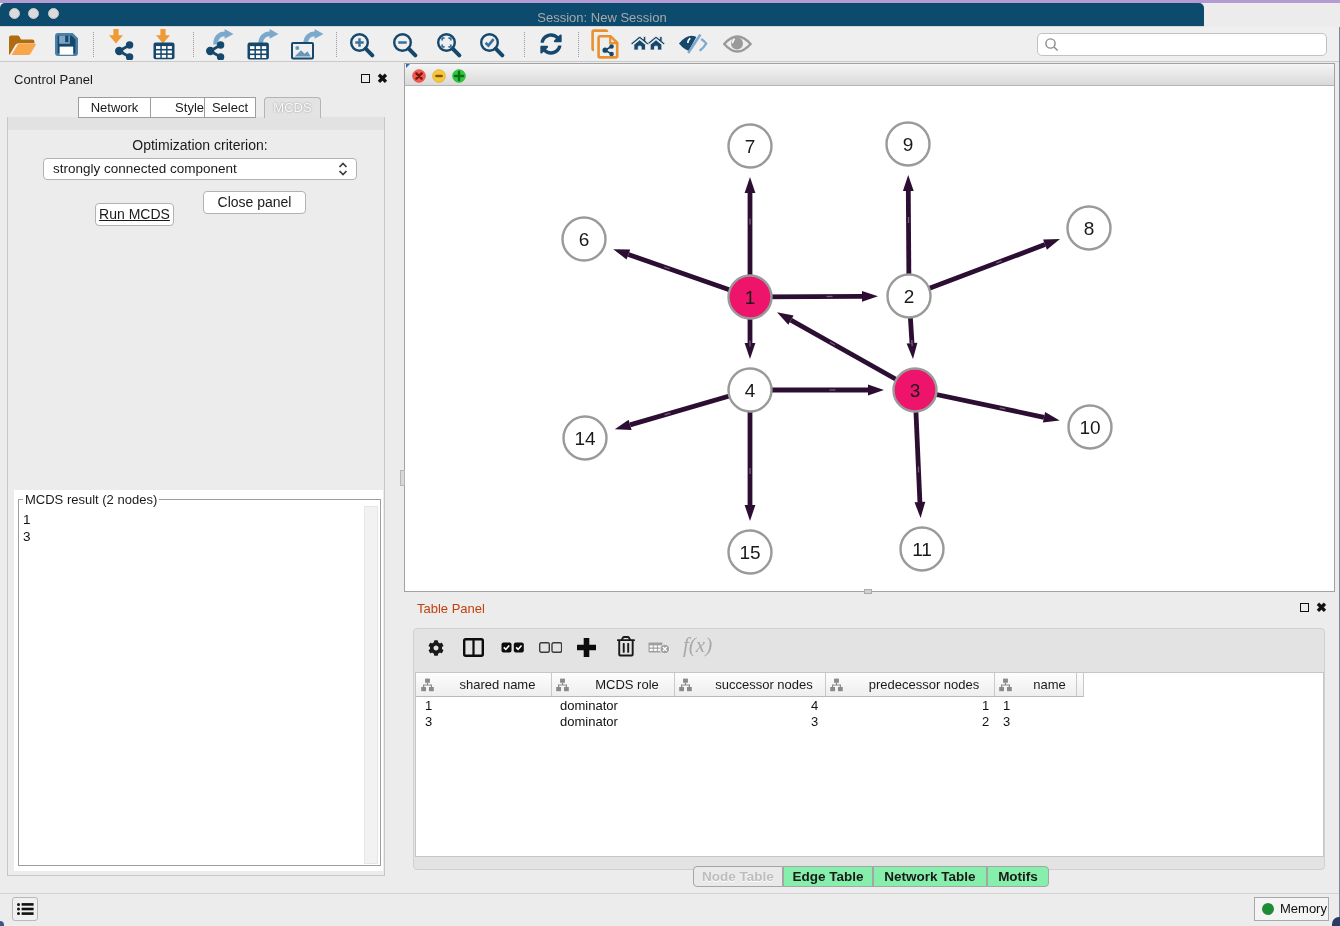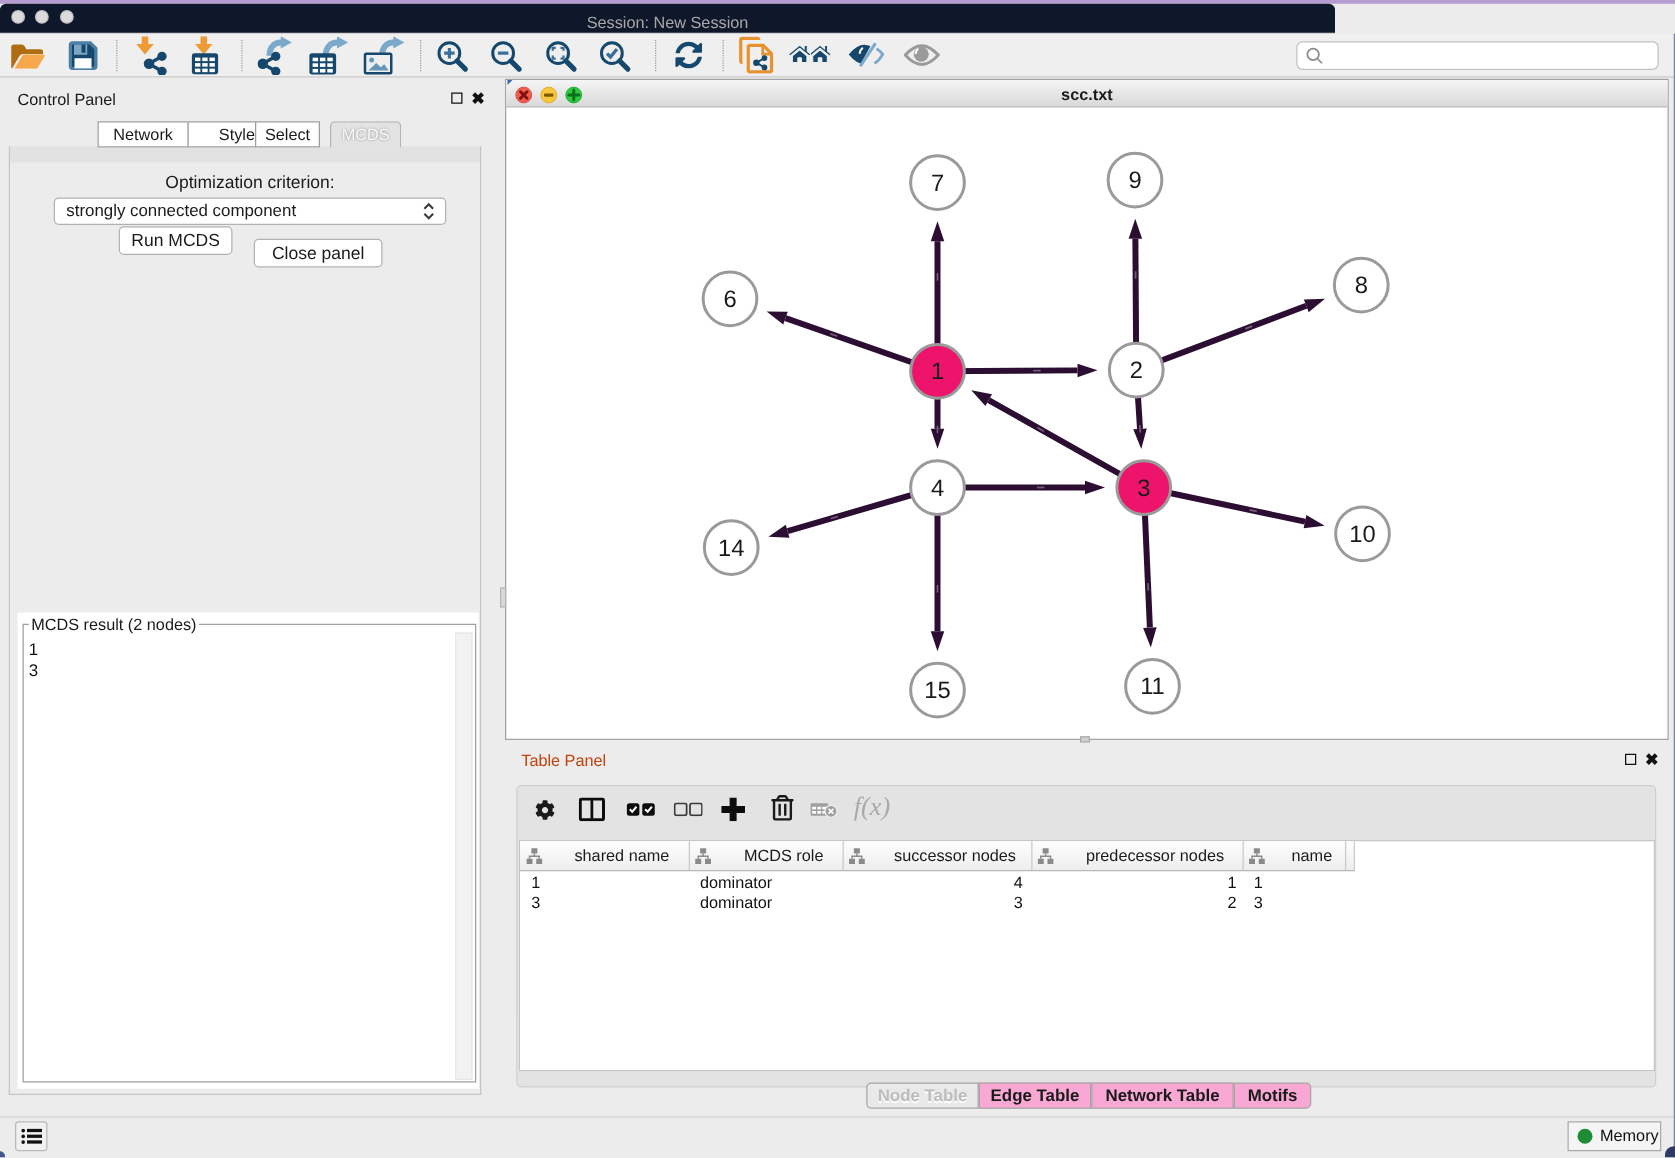--- a/index.html
+++ b/index.html
@@ -5,7 +5,7 @@
 body { font-family:"Liberation Sans", sans-serif; background:#ececec; position:relative; }
 .abs { position:absolute; }
 #purple { left:0; top:0; width:1340px; height:3px; background:#b49bd1; }
-#titlebar { left:0; top:3px; width:1068px; height:24px; background:#0f172a; border-bottom:1px solid #d6d6d6; border-radius:5px 5px 0 0; }
+#titlebar { left:0; top:3px; width:1204px; height:24px; background:#0c4a6e; border-bottom:1px solid #d6d6d6; border-radius:5px 5px 0 0; }
 .tl { width:11px; height:11px; border-radius:50%; background:#dbdbdb; border:1px solid #c4c4c4; position:absolute; top:5px; }
 #wtitle { width:100%; text-align:center; color:#a8a8a8; font-size:13px; top:7px; position:absolute;}
 #toolbar { left:0; top:27px; width:1340px; height:35px; background:#efefef; border-bottom:1px solid #c9c9c9; }

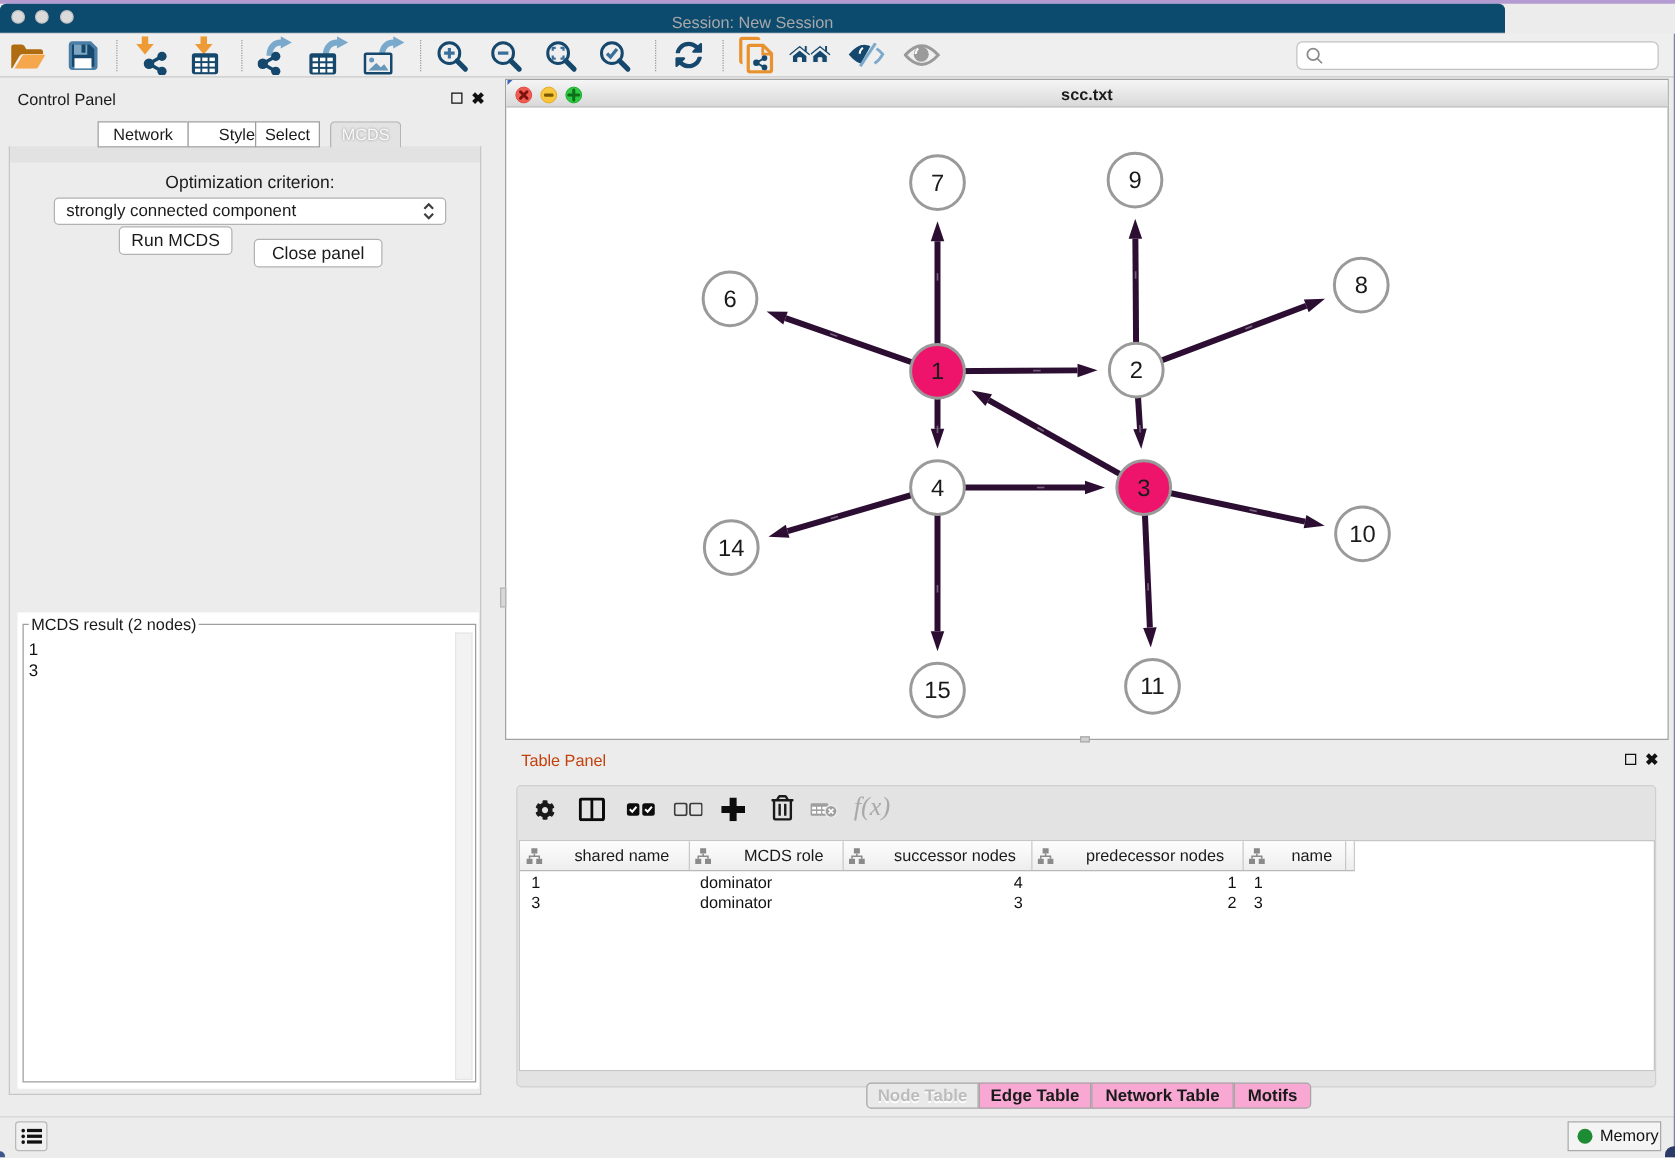--- a/index.html
+++ b/index.html
@@ -252,7 +252,6 @@
     <circle cx="53" cy="10" r="6.3" fill="#2ec940" stroke="#1fae32" stroke-width="0.8"></circle>
     <path d="M53,6 V14 M49,10 H57" stroke="#0b7017" stroke-width="2.4" stroke-linecap="round"></path>
   </svg>
-  <div id="net-title-text">scc.txt</div>
 </div>
 <svg class="abs" style="left:405px; top:86px;" width="929" height="505" viewBox="405 86 929 505" font-family="Liberation Sans">
 <g stroke="#2d0e33" stroke-width="4.8" fill="#2d0e33">

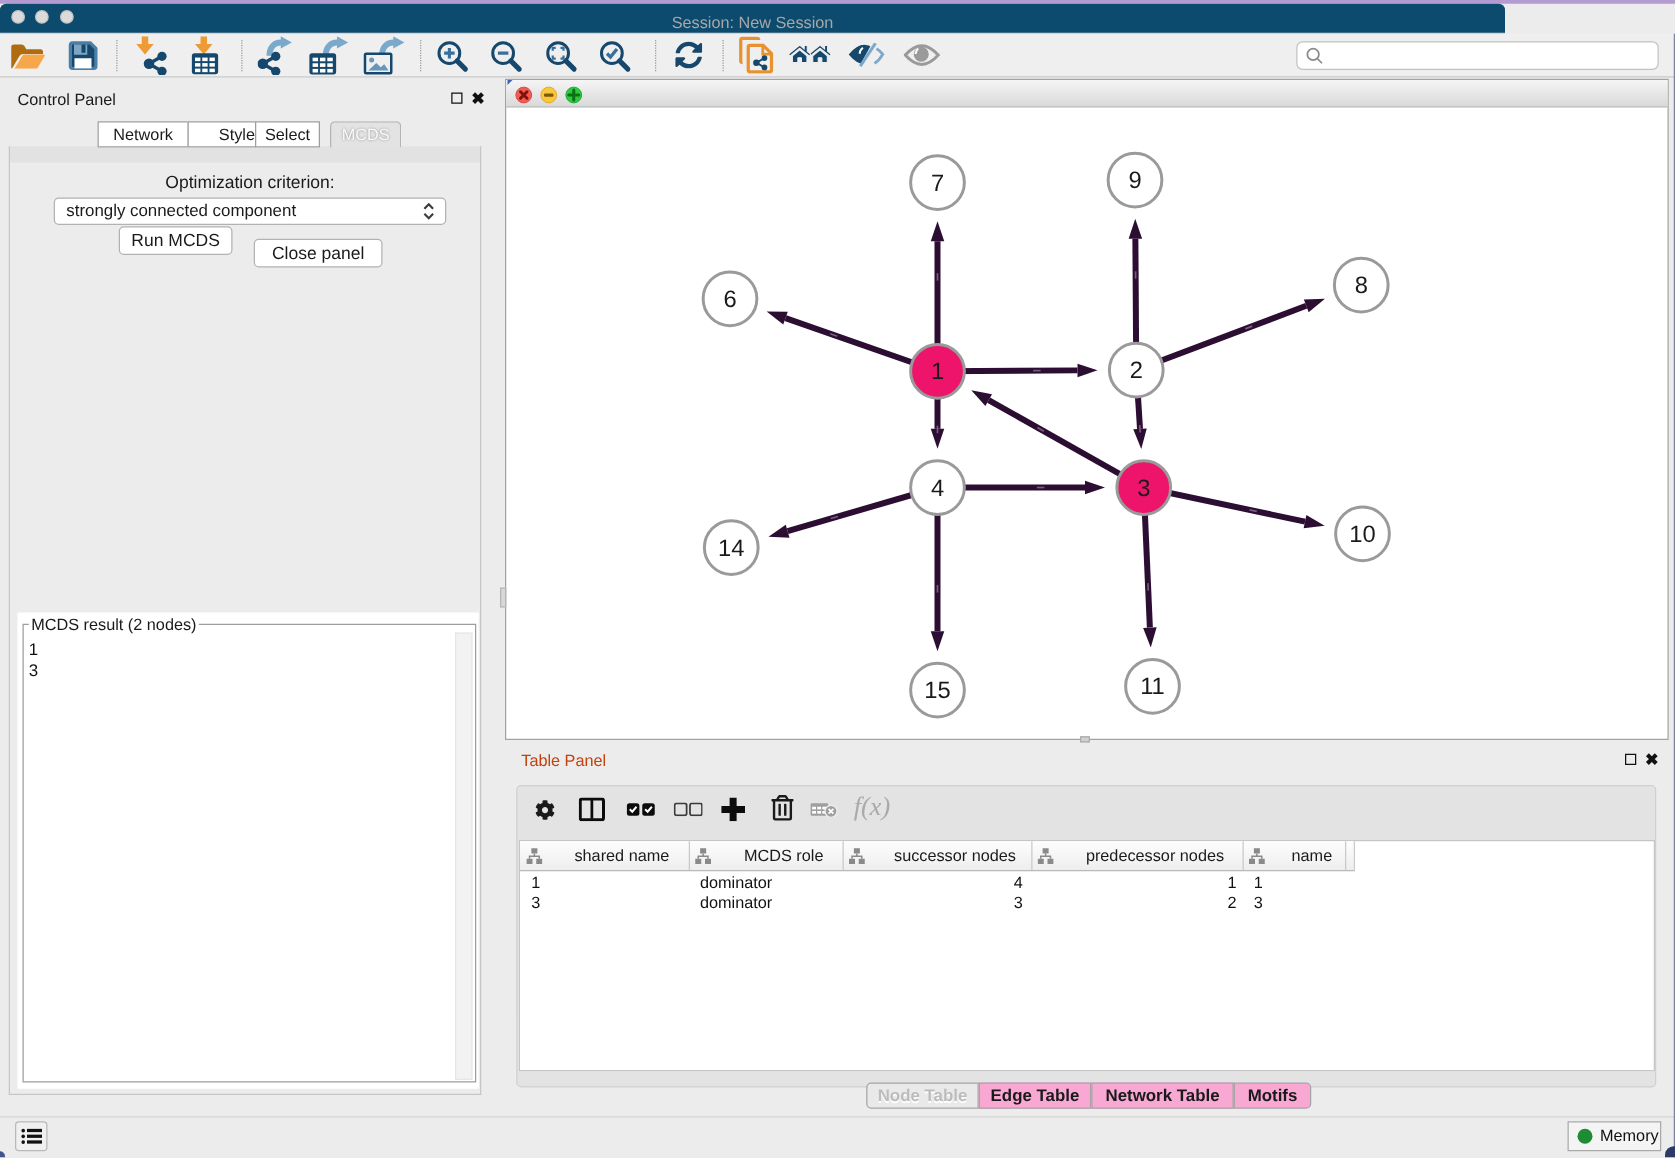--- a/index.html
+++ b/index.html
@@ -234,7 +234,7 @@
       <path d="M1.5,5 L5,1.4 L8.5,5" fill="none" stroke="#3c3c3c" stroke-width="1.7"></path>
       <path d="M1.5,9 L5,12.6 L8.5,9" fill="none" stroke="#3c3c3c" stroke-width="1.7"></path>
     </svg></div>
-<div class="btn" style="left:95px; top:181px; width:91px;">Run MCDS</div>
+<div class="btn" style="left:95px; top:203px; width:79px;text-decoration:underline;">Run MCDS</div>
 <div class="btn" style="left:203px; top:191px; width:103px;">Close panel</div>
 <div class="abs" id="fs-white"></div>
 <div class="abs" id="fieldset"></div>

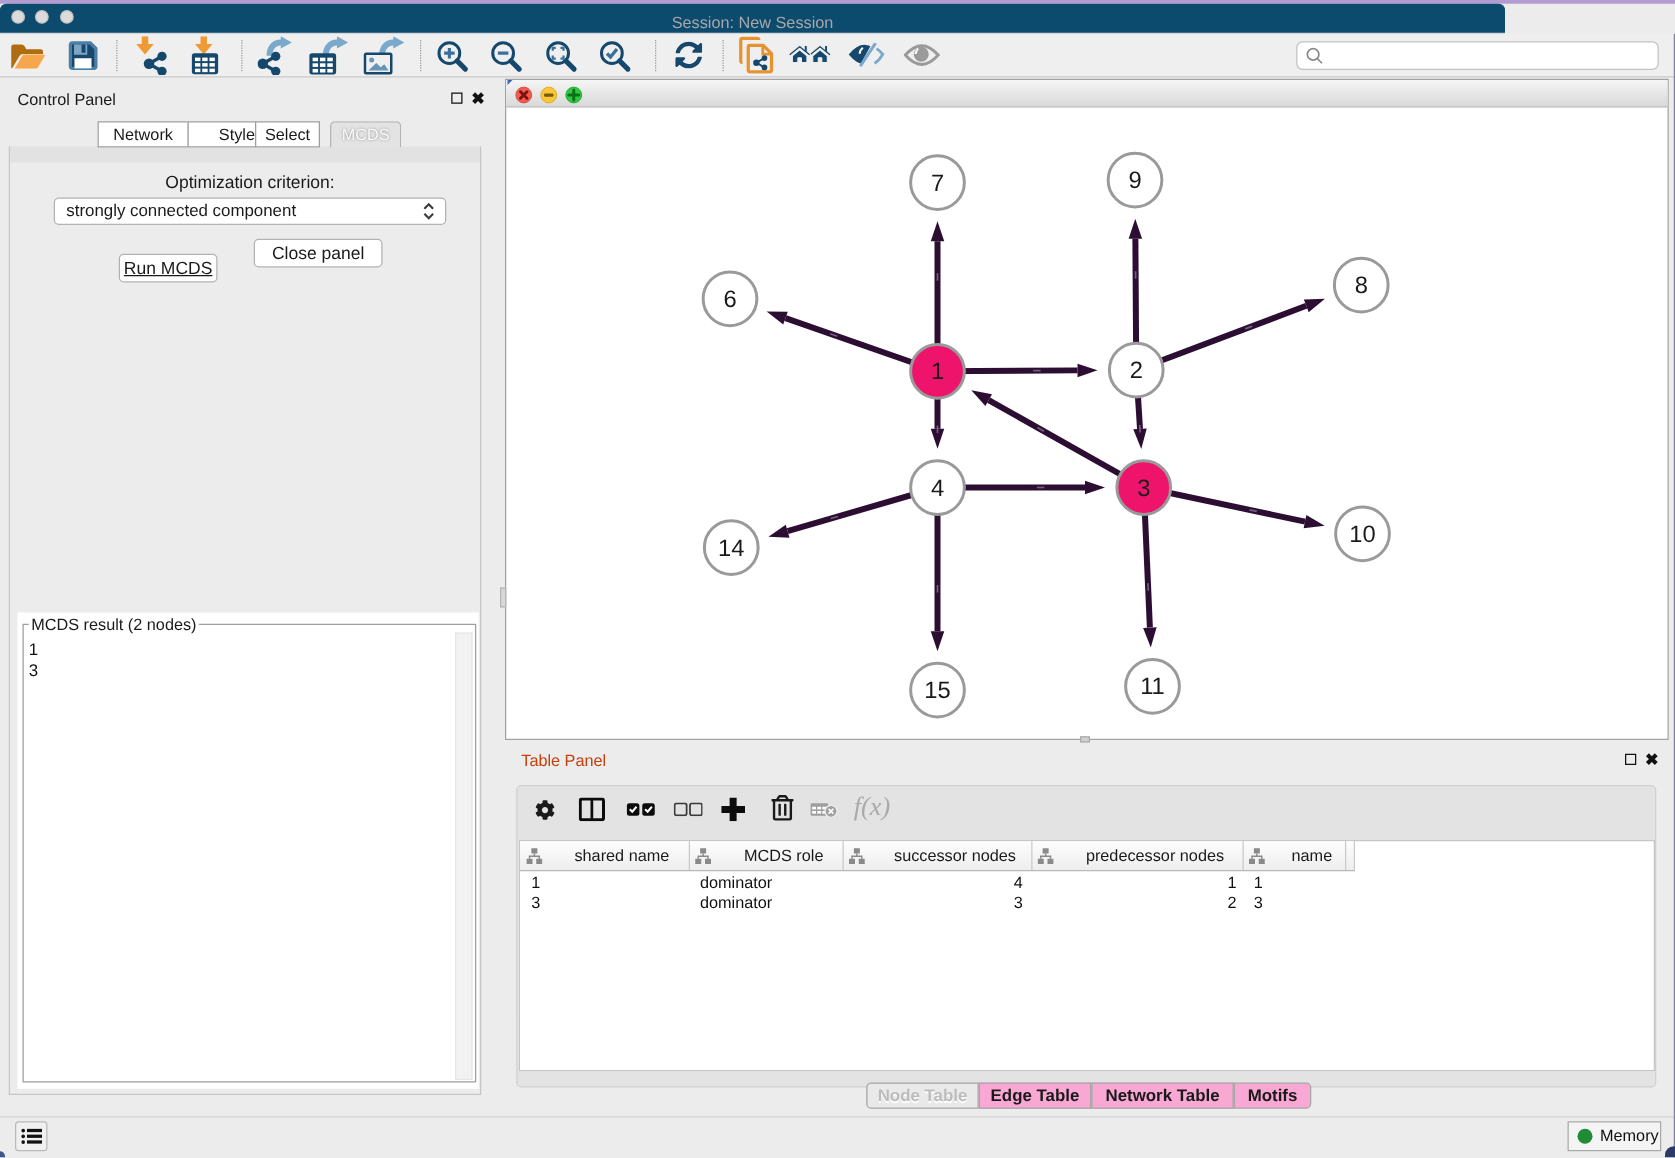--- a/index.html
+++ b/index.html
@@ -38,7 +38,7 @@
 #tp-header { left:0; top:0; width:668px; height:24px; background:linear-gradient(#fdfdfd,#eeeeee); border-bottom:1px solid #b9b9b9; border-right:1px solid #c9c9c9; font-size:13px; color:#1a1a1a; }
 .th { position:absolute; top:0; height:23px; border-right:1px solid #c9c9c9; text-align:center; line-height:23px;padding-left:28px; }
 .td { position:absolute; font-size:13px; color:#111; }
-.btab { position:absolute; top:866px; height:21px; background:#f9a8d4; border:1px solid #a5a5a5; font-size:13.5px; font-weight:bold; color:#1a1a1a; text-align:center; line-height:19px; }
+.btab { position:absolute; top:866px; height:21px; background:#86efac; border:1px solid #a5a5a5; font-size:13.5px; font-weight:bold; color:#1a1a1a; text-align:center; line-height:19px; }
 #statusbar { left:0; top:893px; width:1340px; height:33px; background:#ececec; border-top:1px solid #d4d4d4; }
 #mem-btn { left:1254px; top:897px; width:75px; height:24px; background:#f4f4f4; border:1px solid #a9a9a9; font-size:13px; color:#111; line-height:22px; padding-left:25px;}
 #mem-dot { left:1262px; top:903px; width:12px; height:12px; border-radius:50%; background:#1d8c34; }

